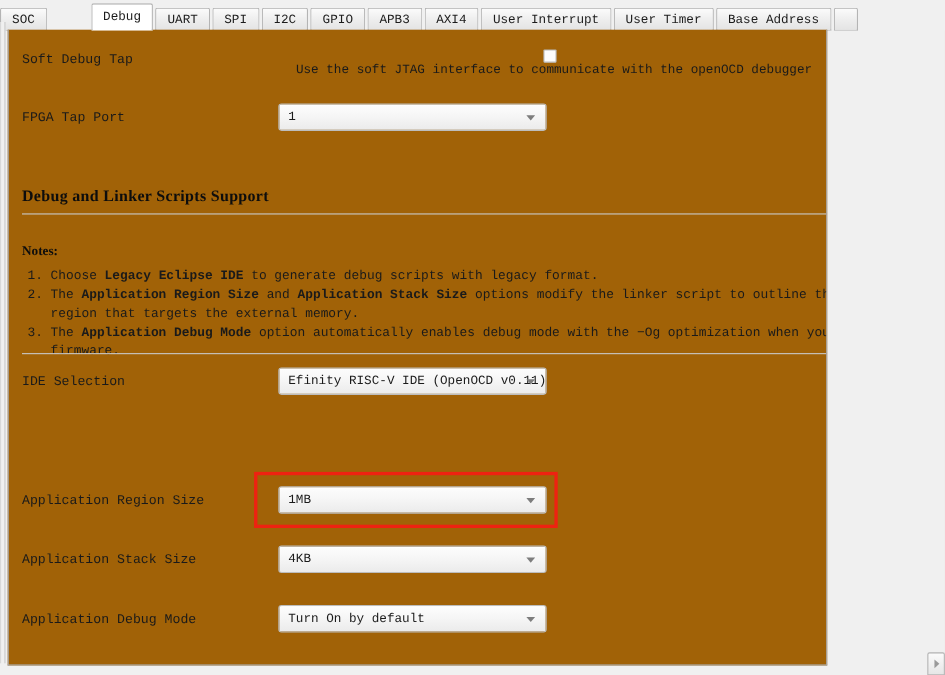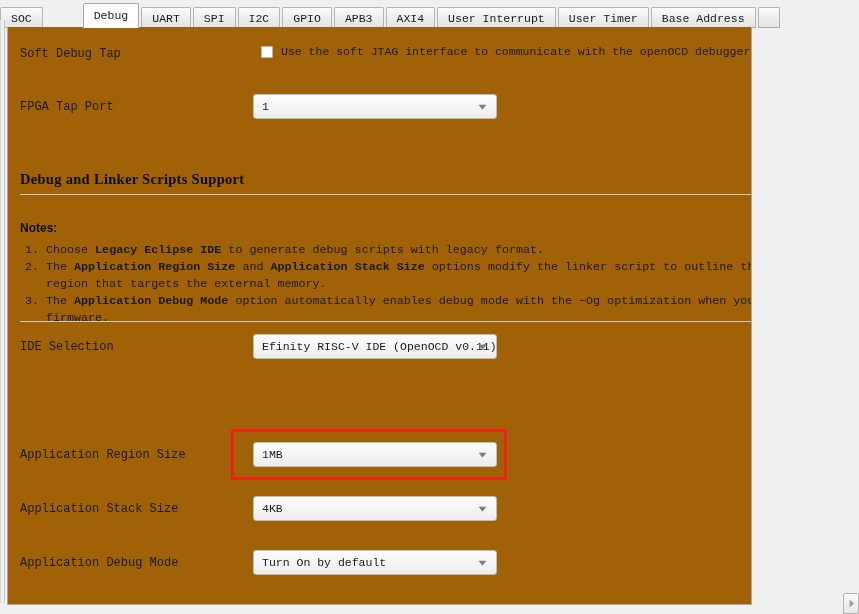--- a/index.html
+++ b/index.html
@@ -156,6 +156,7 @@
     top: 6px;
     display: flex;
     align-items: center;
+    flex-direction: column;
   }
   .cbox {
     width: 12px;

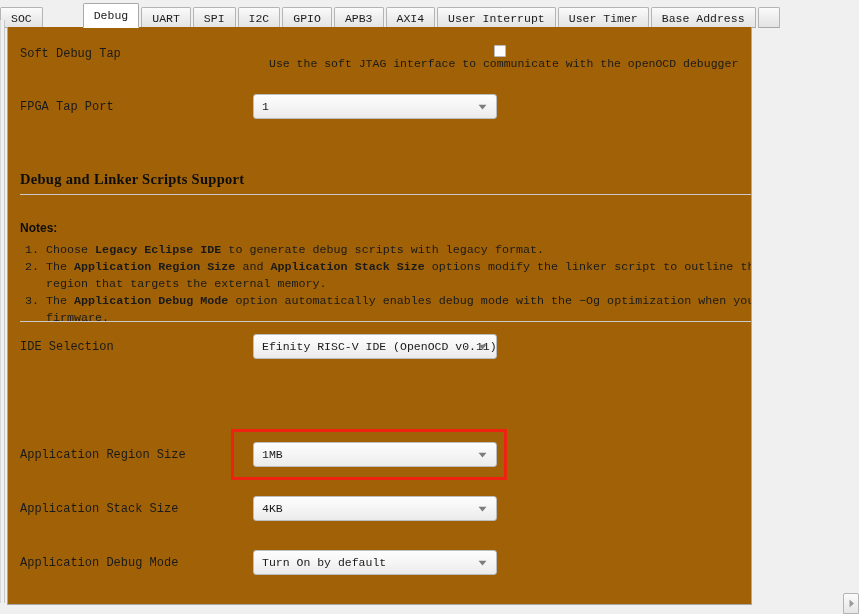--- a/index.html
+++ b/index.html
@@ -205,7 +205,7 @@
     width: 830px;
   }
   .notes-title {
-    font-family: Liberation Sans, sans-serif;
+    font-family: Liberation Serif, serif;
     font-size: 12px;
     font-weight: bold;
     color: #0d0d0d;

